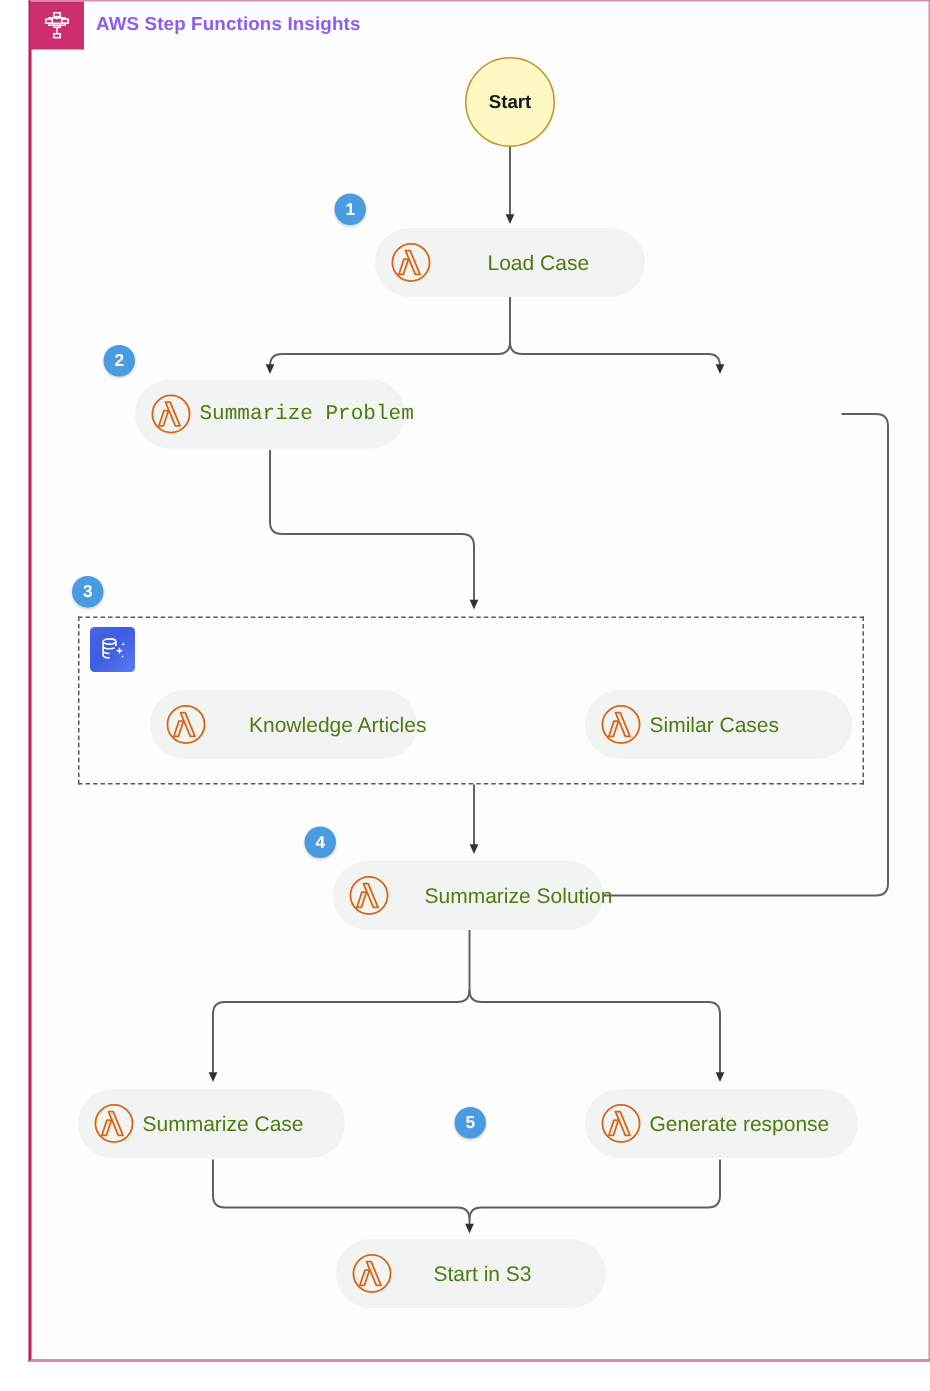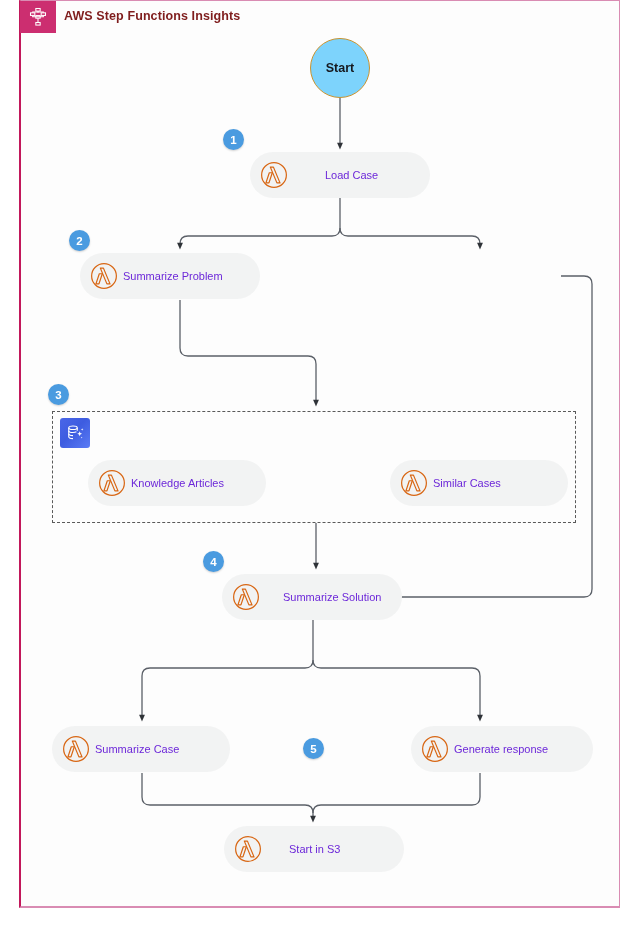--- a/index.html
+++ b/index.html
@@ -49,7 +49,7 @@
     top: 9px;
     font-size: 12.5px;
     font-weight: bold;
-    color: #7f1d1d;
+    color: #8b5cf6;
     letter-spacing: .1px;
     white-space: nowrap;
   }

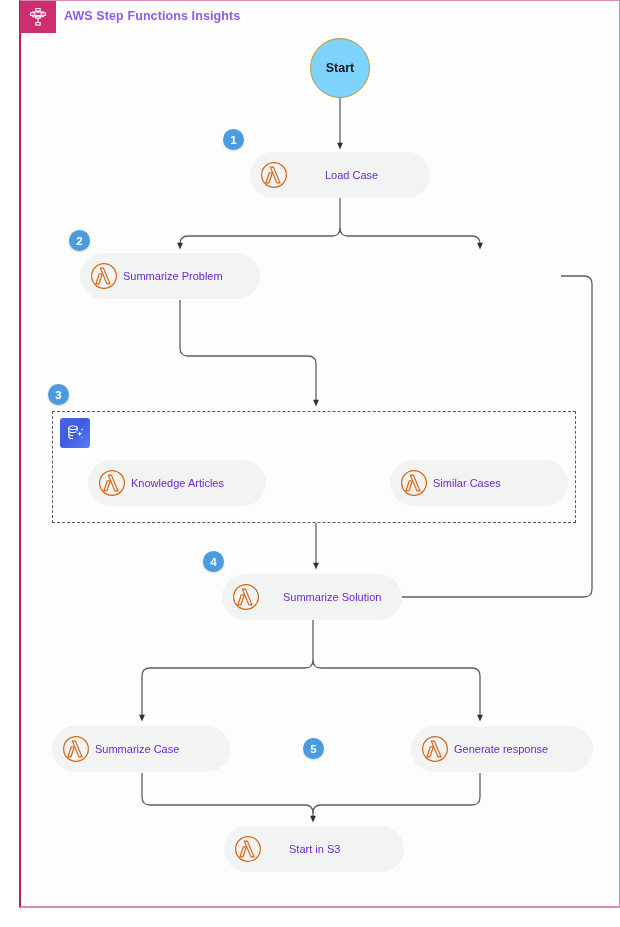--- a/index.html
+++ b/index.html
@@ -95,7 +95,7 @@
     width: 60px;
     height: 60px;
     border-radius: 50%;
-    background: #7dd3fc;
+    background: #fef9c3;
     border: 1.4px solid #C9932F;
     display: flex;
     align-items: center;

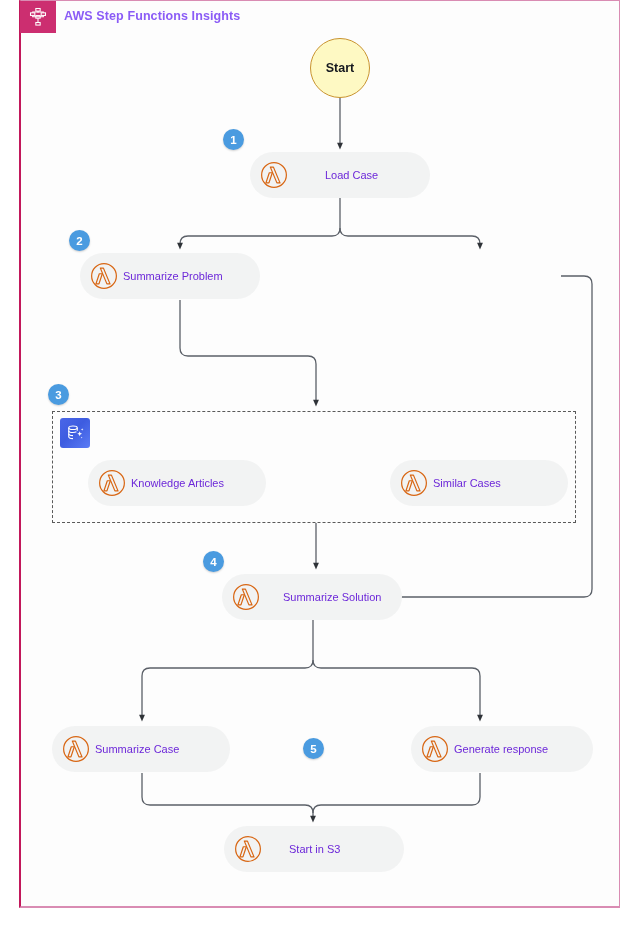--- a/index.html
+++ b/index.html
@@ -126,8 +126,8 @@
     margin-right: 4px;
   }
   .node .label {
-    font-size: 11px;
-    color: #6d28d9;
+    font-size: 14px;
+    color: #4d7c0f;
     white-space: nowrap;
   }
   .node.center .label { margin-left: 2px; }

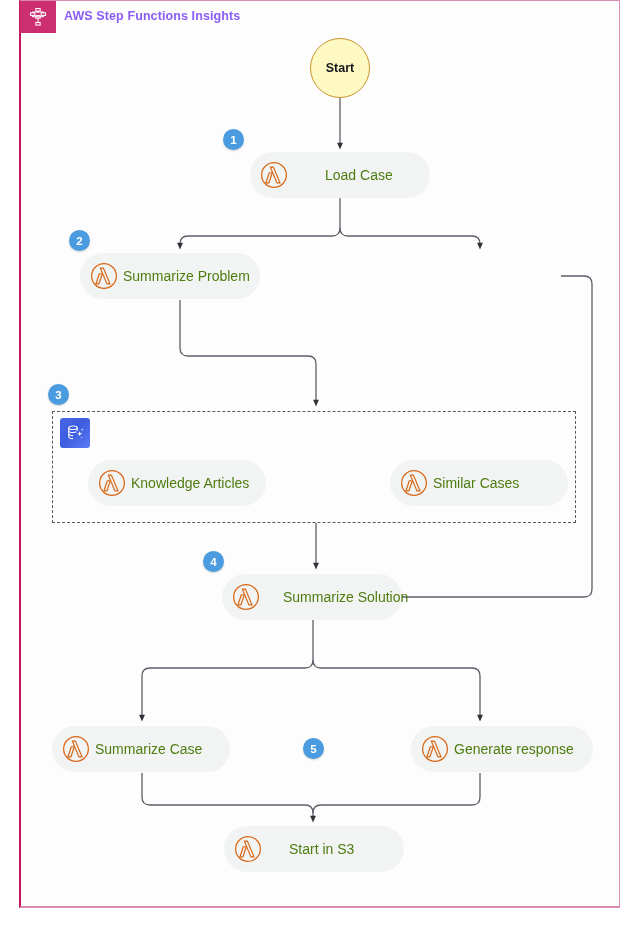--- a/index.html
+++ b/index.html
@@ -239,7 +239,7 @@
     <span class="label" style="margin-left:32px;">Load Case</span>
   </div>
 
-  <div class="node" style="left:80px; top:253px; width:180px;">
+  <div class="node" style="left:90px; top:253px; width:180px;font-family:Liberation Mono, monospace;">
     <span class="lam">
       <svg width="30" height="30" viewBox="0 0 32 32" aria-hidden="true">
         <circle cx="16" cy="16" r="13.2" fill="none" stroke="#D86613" stroke-width="1.3"></circle>

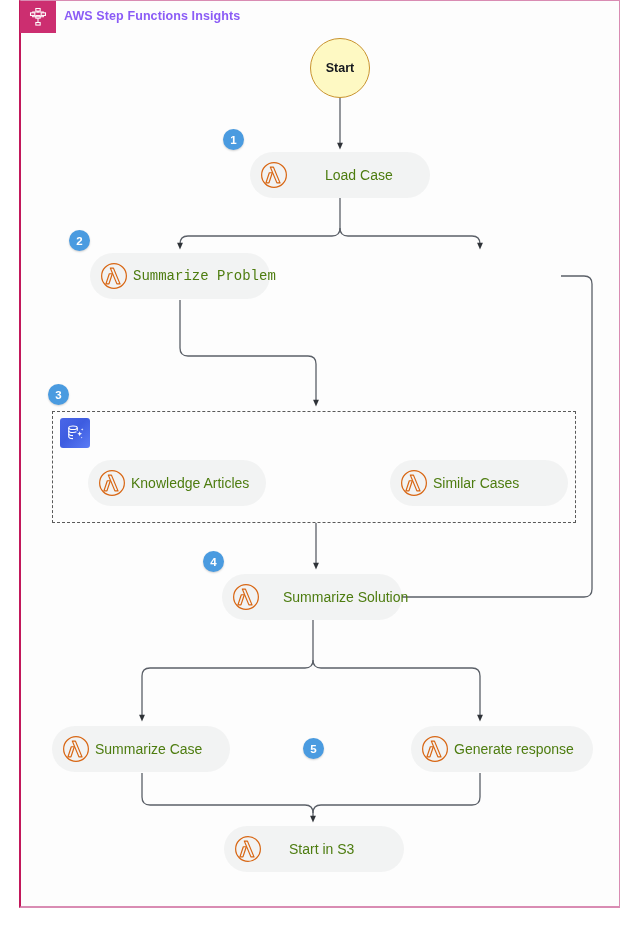--- a/index.html
+++ b/index.html
@@ -253,7 +253,7 @@
   </div>
 
 
-  <div class="node" style="left:88px; top:460px; width:178px;">
+  <div class="node" style="left:100px; top:460px; width:178px;gap:23px;">
     <span class="lam">
       <svg width="30" height="30" viewBox="0 0 32 32" aria-hidden="true">
         <circle cx="16" cy="16" r="13.2" fill="none" stroke="#D86613" stroke-width="1.3"></circle>

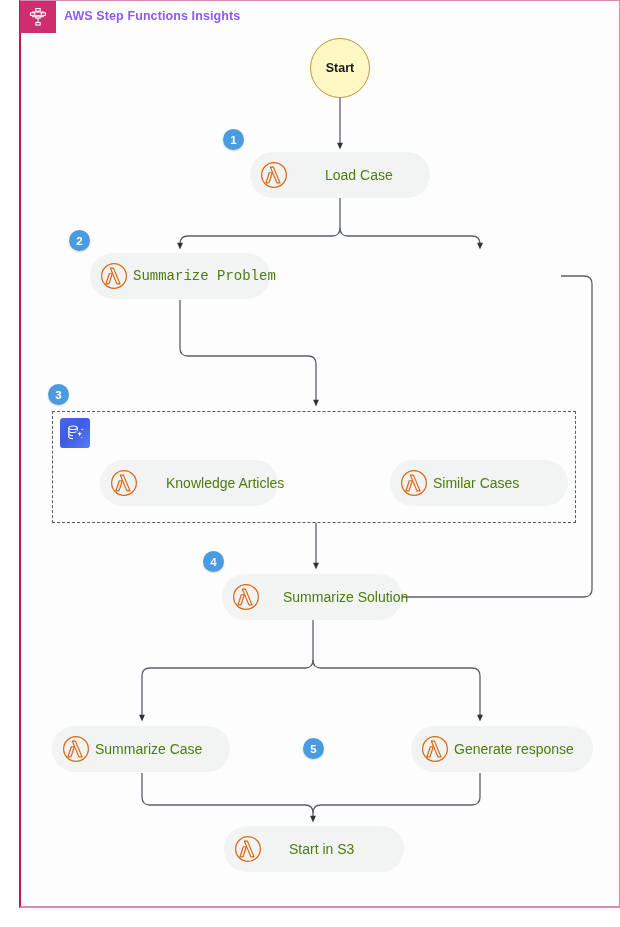--- a/index.html
+++ b/index.html
@@ -305,7 +305,7 @@
     <span class="label">Summarize Case</span>
   </div>
 
-  <div class="node" style="left:411px; top:726px; width:182px;text-align:right;">
+  <div class="node" style="left:390px; top:726px; width:182px;text-align:right;">
     <span class="lam">
       <svg width="30" height="30" viewBox="0 0 32 32" aria-hidden="true">
         <circle cx="16" cy="16" r="13.2" fill="none" stroke="#D86613" stroke-width="1.3"></circle>

